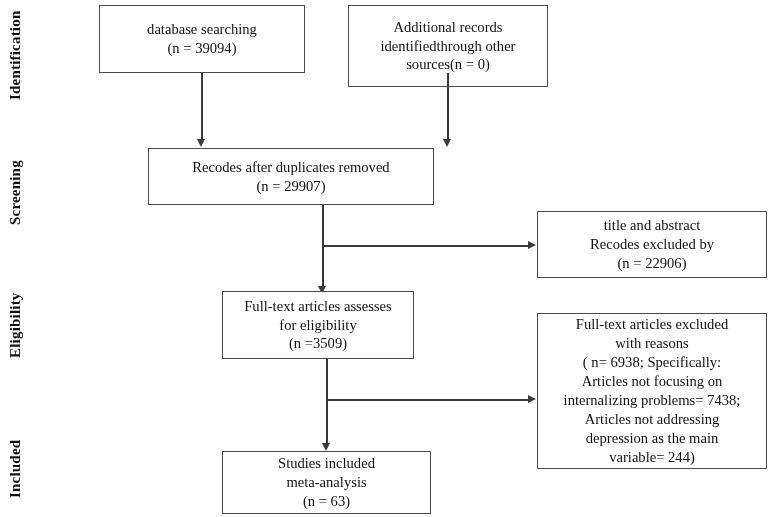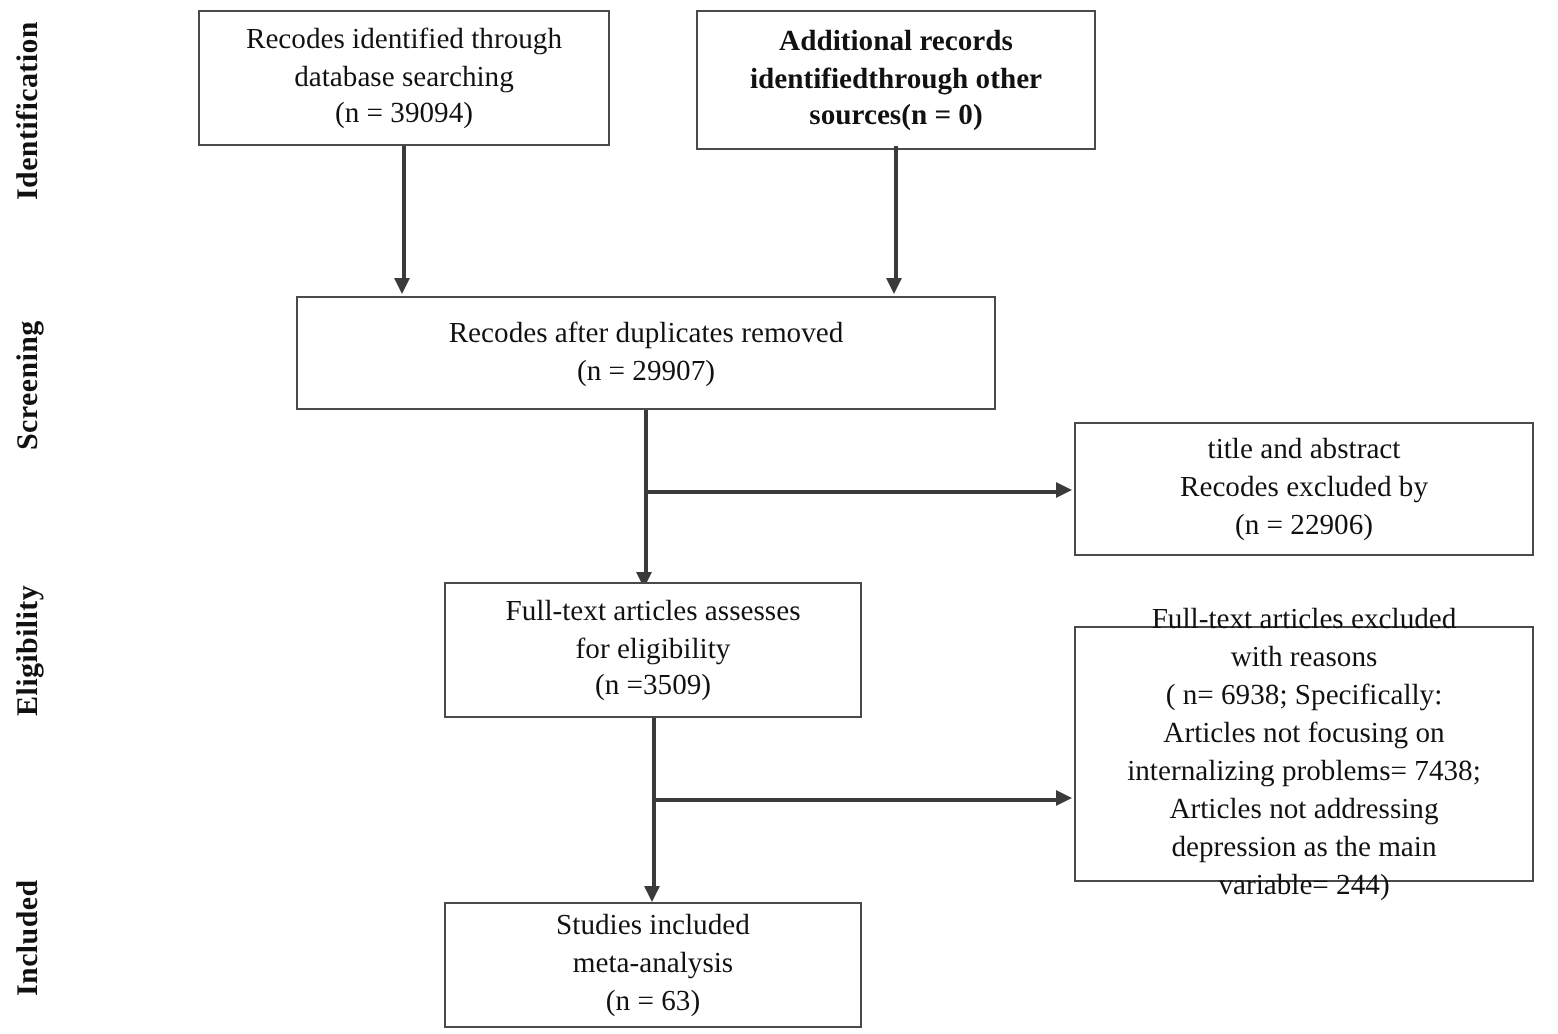--- a/index.html
+++ b/index.html
@@ -101,7 +101,6 @@
   </div>
 
   <div class="node" style="left:99px; top:5px; width:206px; height:68px;">
-    <span class="line">Recodes identified through</span>
     <span class="line">database searching</span>
     <span class="line">(n = 39094)</span>
   </div>

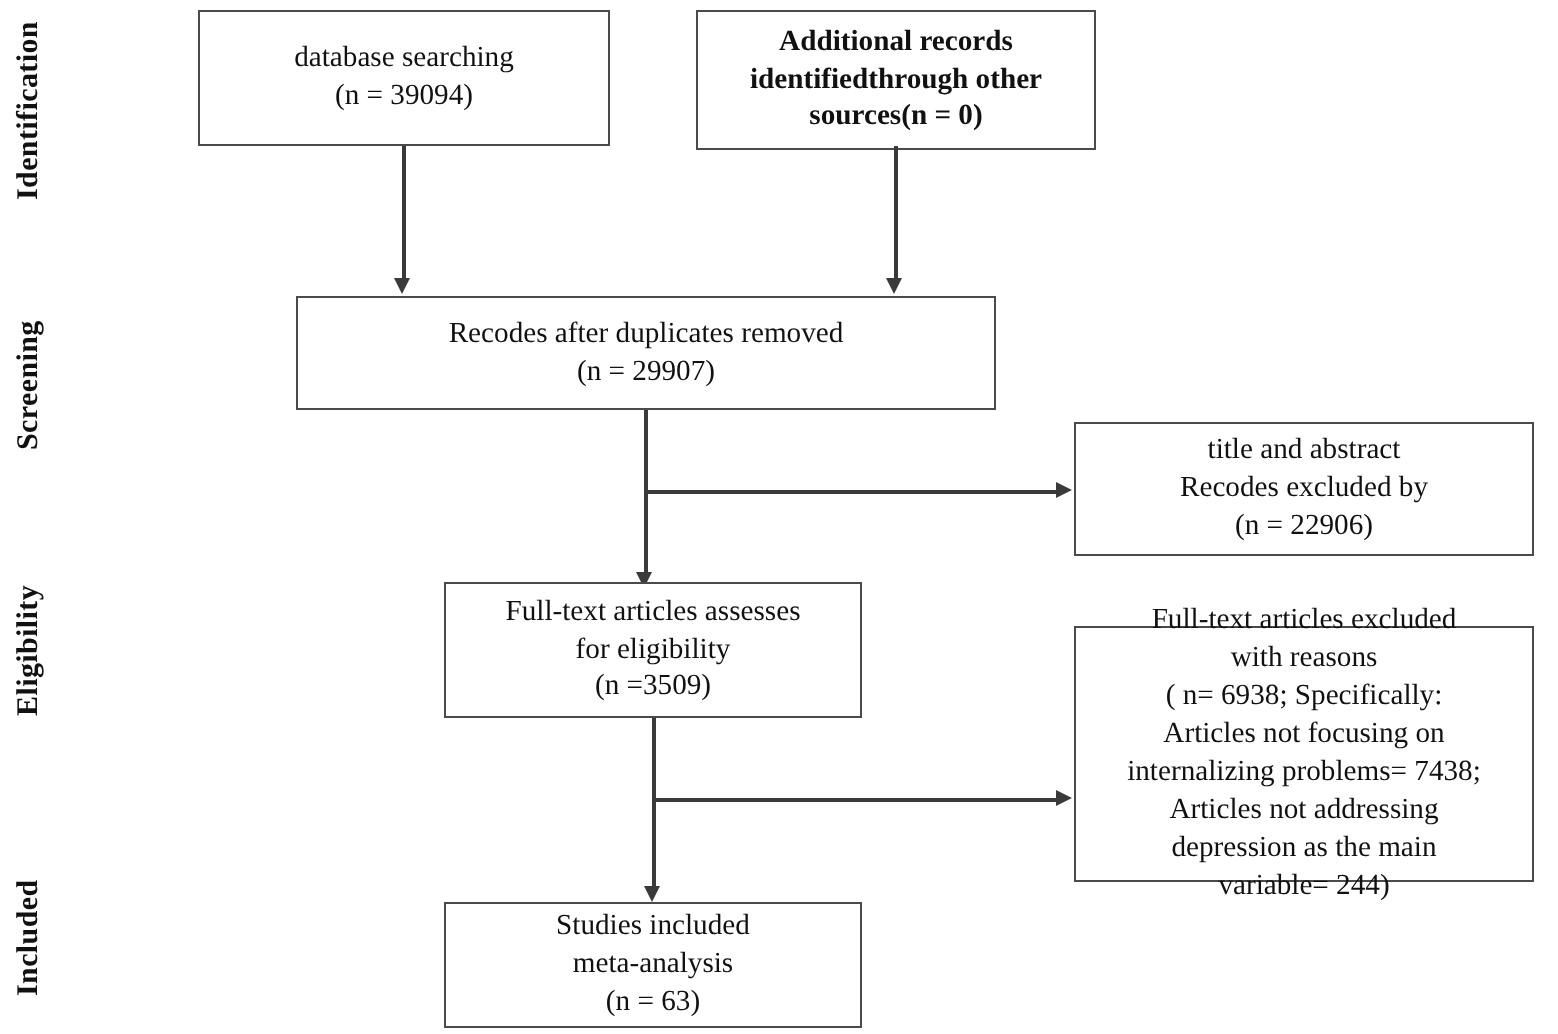--- a/index.html
+++ b/index.html
@@ -105,7 +105,7 @@
     <span class="line">(n = 39094)</span>
   </div>
 
-  <div class="node" style="left:348px; top:5px; width:200px; height:70px;font-weight:bold;">
+  <div class="node" style="left:348px; top:5px; width:200px; height:82px;">
     <span class="line">Additional records</span>
     <span class="line">identifiedthrough other</span>
     <span class="line">sources(n = 0)</span>

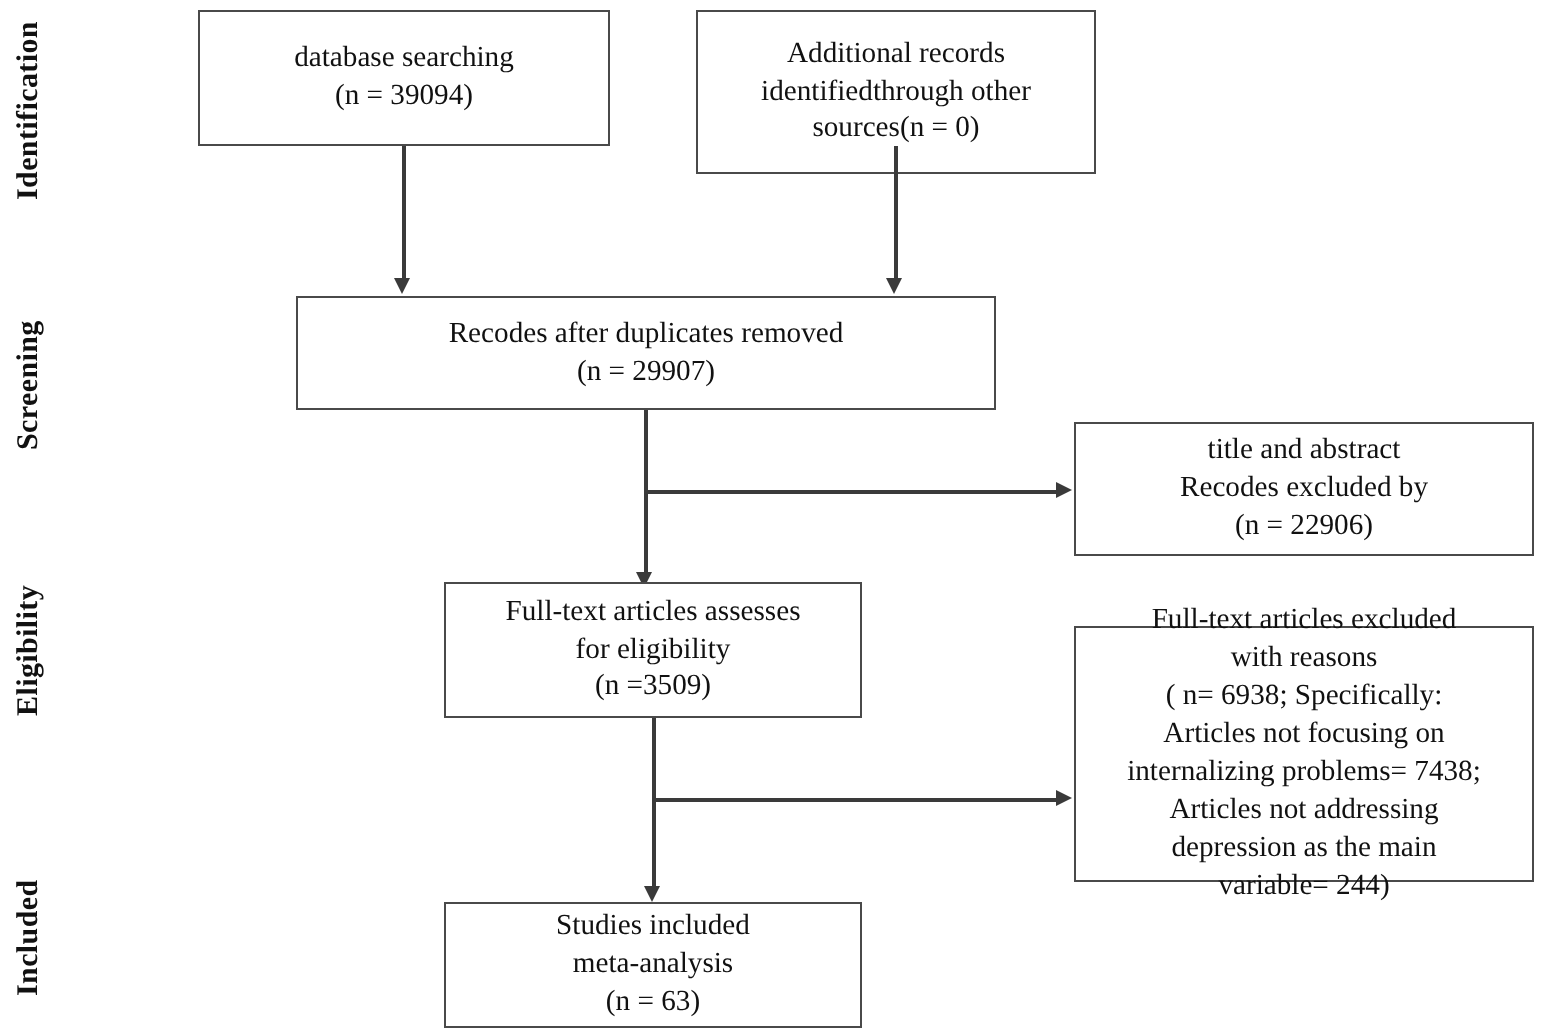--- a/index.html
+++ b/index.html
@@ -117,7 +117,7 @@
   <div class="vline" style="left:447px; top:73px; height:67px;"></div>
   <div class="arrow-down" style="left:443px; top:139px;"></div>
 
-  <div class="node" style="left:148px; top:148px; width:350px; height:57px;">
+  <div class="node" style="left:148px; top:148px; width:286px; height:57px;">
     <span class="line">Recodes after duplicates removed</span>
     <span class="line">(n = 29907)</span>
   </div>

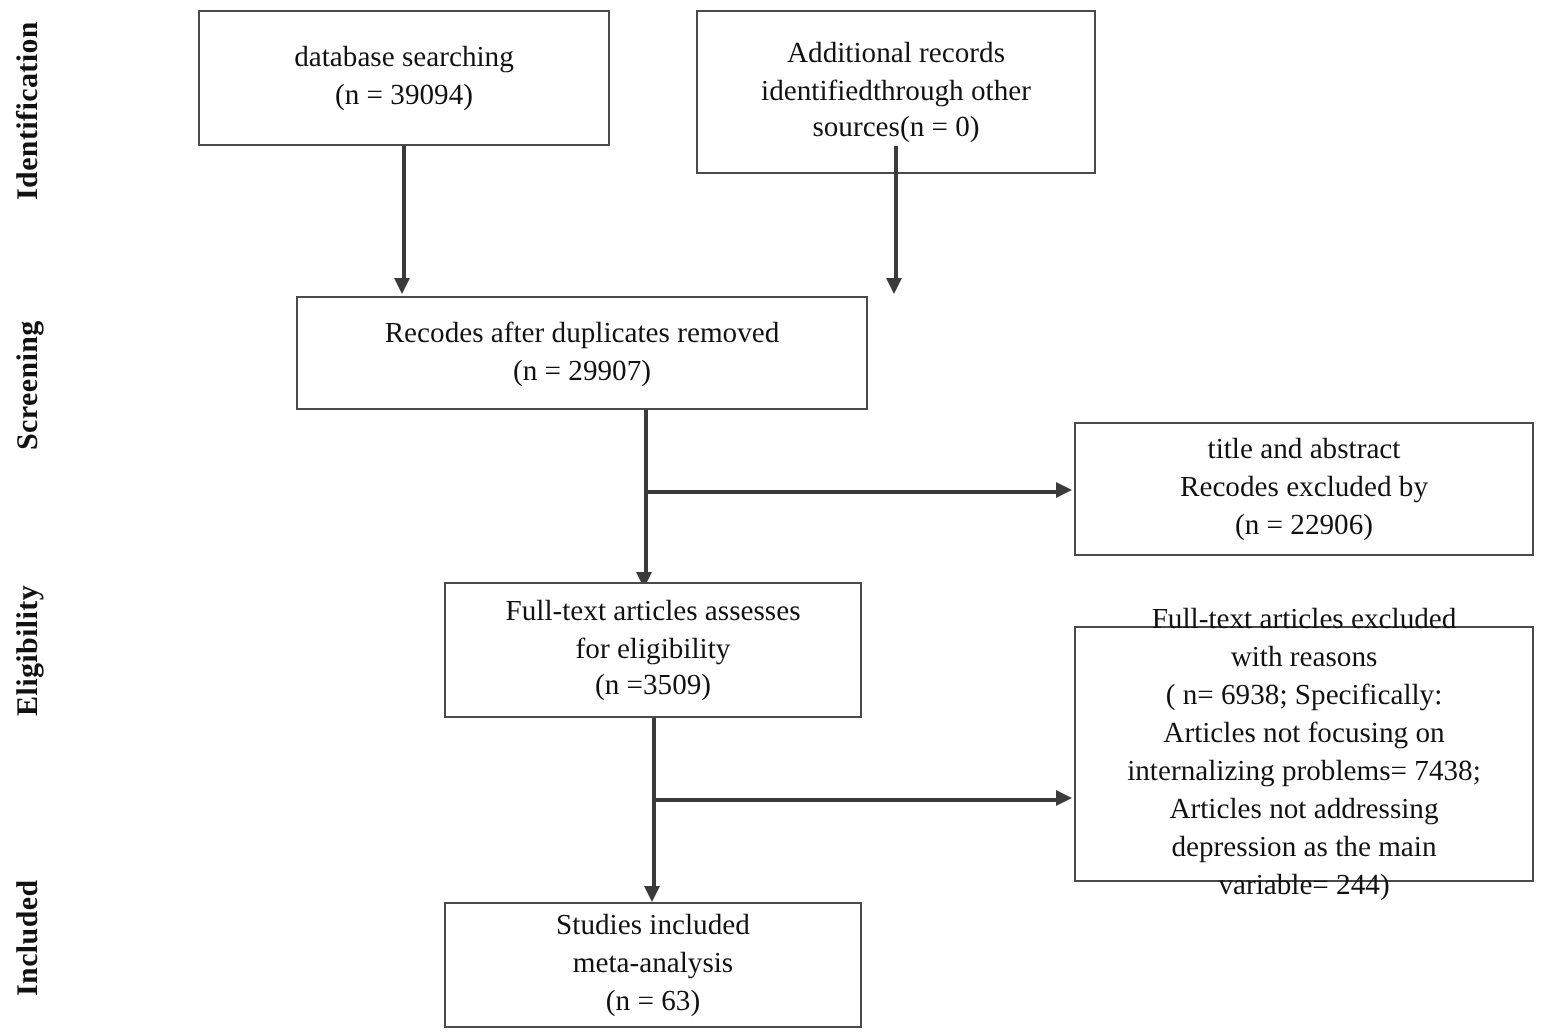--- a/index.html
+++ b/index.html
@@ -134,7 +134,7 @@
   <div class="hline" style="left:322px; top:245px; width:207px;"></div>
   <div class="arrow-right" style="left:528px; top:241px;"></div>
 
-  <div class="node" style="left:222px; top:291px; width:209px; height:68px;">
+  <div class="node" style="left:222px; top:291px; width:192px; height:68px;">
     <span class="line">Full-text articles assesses</span>
     <span class="line">for eligibility</span>
     <span class="line">(n =3509)</span>

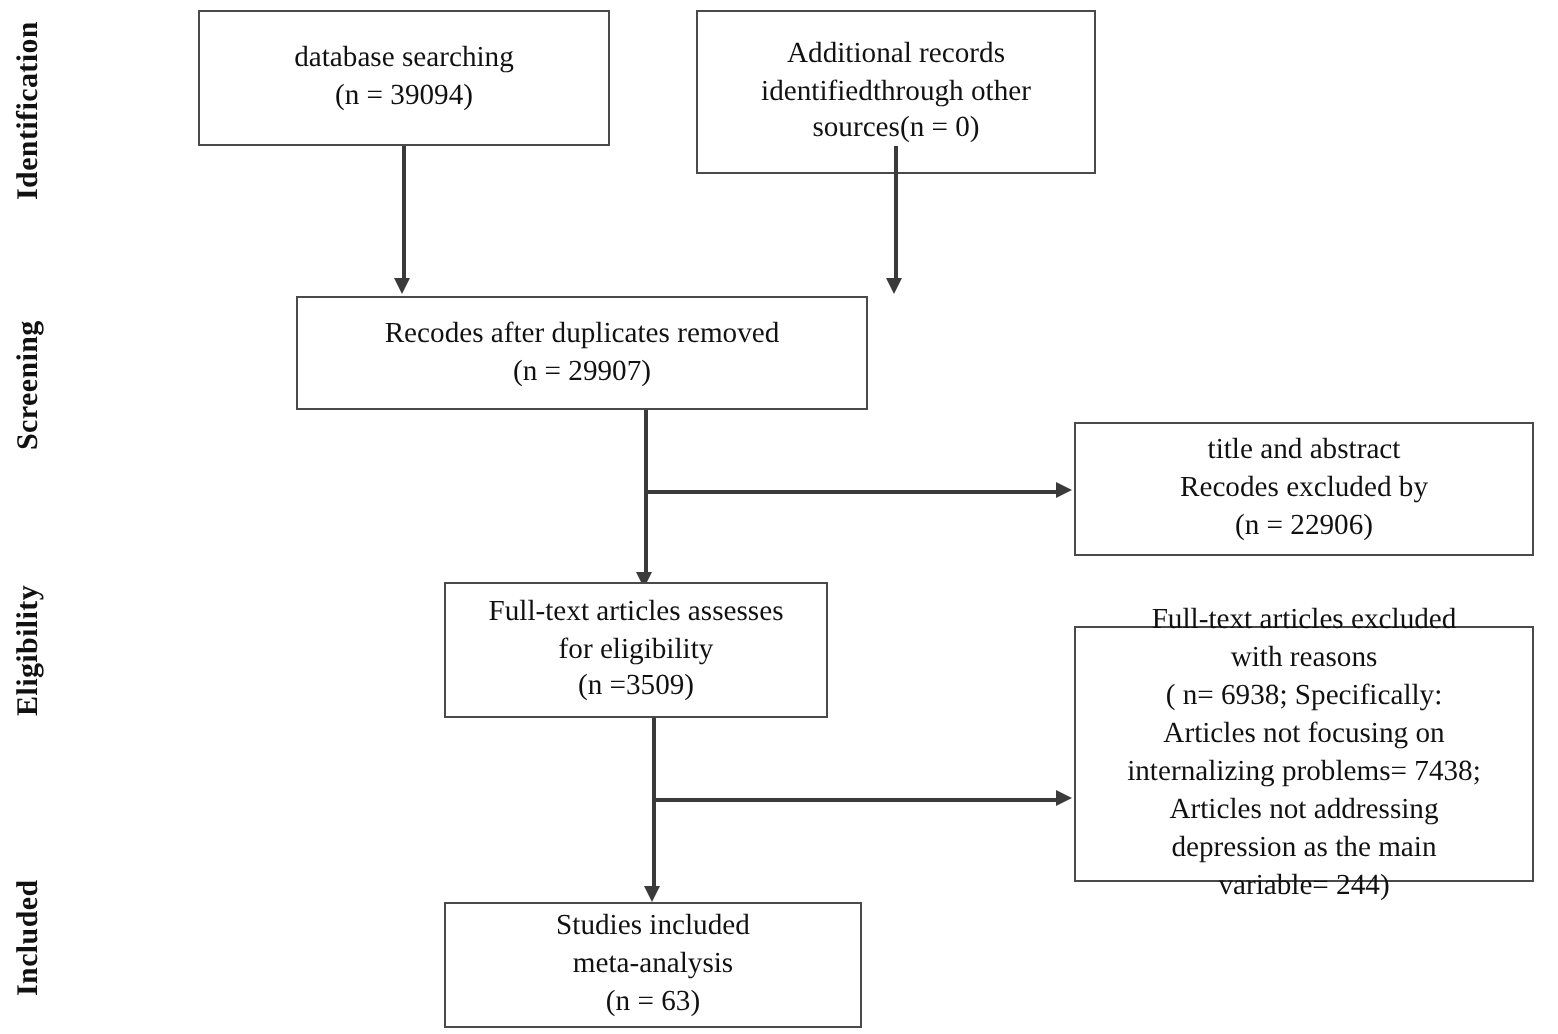--- a/index.html
+++ b/index.html
@@ -140,7 +140,7 @@
     <span class="line">(n =3509)</span>
   </div>
 
-  <div class="node" style="left:537px; top:313px; width:230px; height:128px;">
+  <div class="node" style="left:537px; top:313px; width:230px; height:156px;">
     <span class="line">Full-text articles excluded</span>
     <span class="line">with reasons</span>
     <span class="line">( n= 6938; Specifically:</span>

